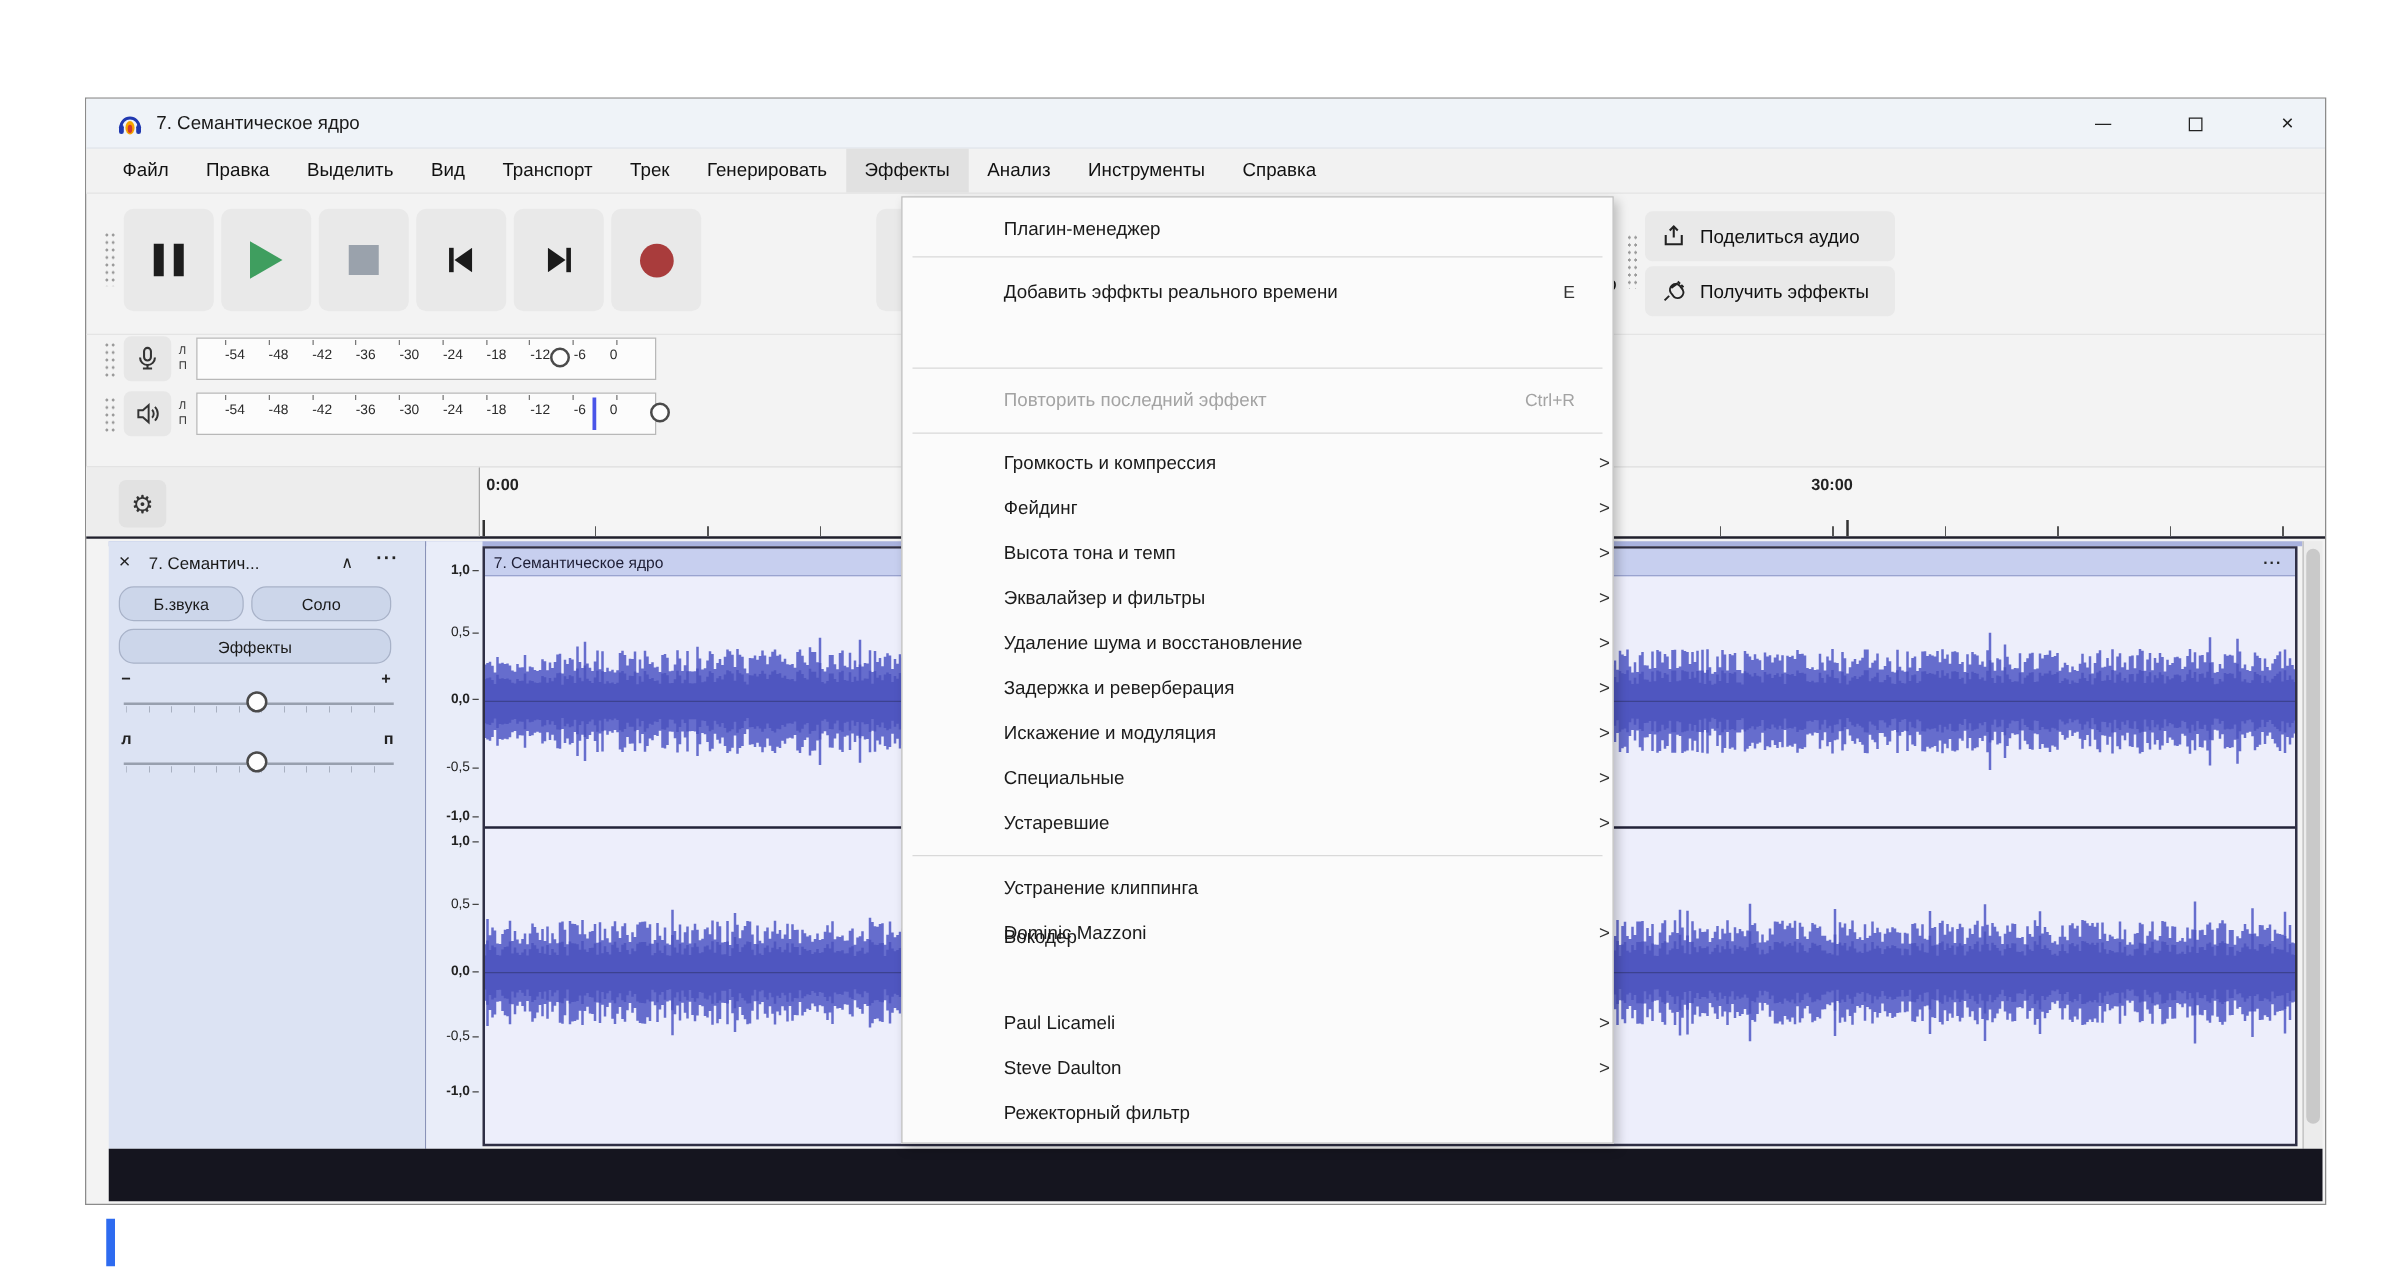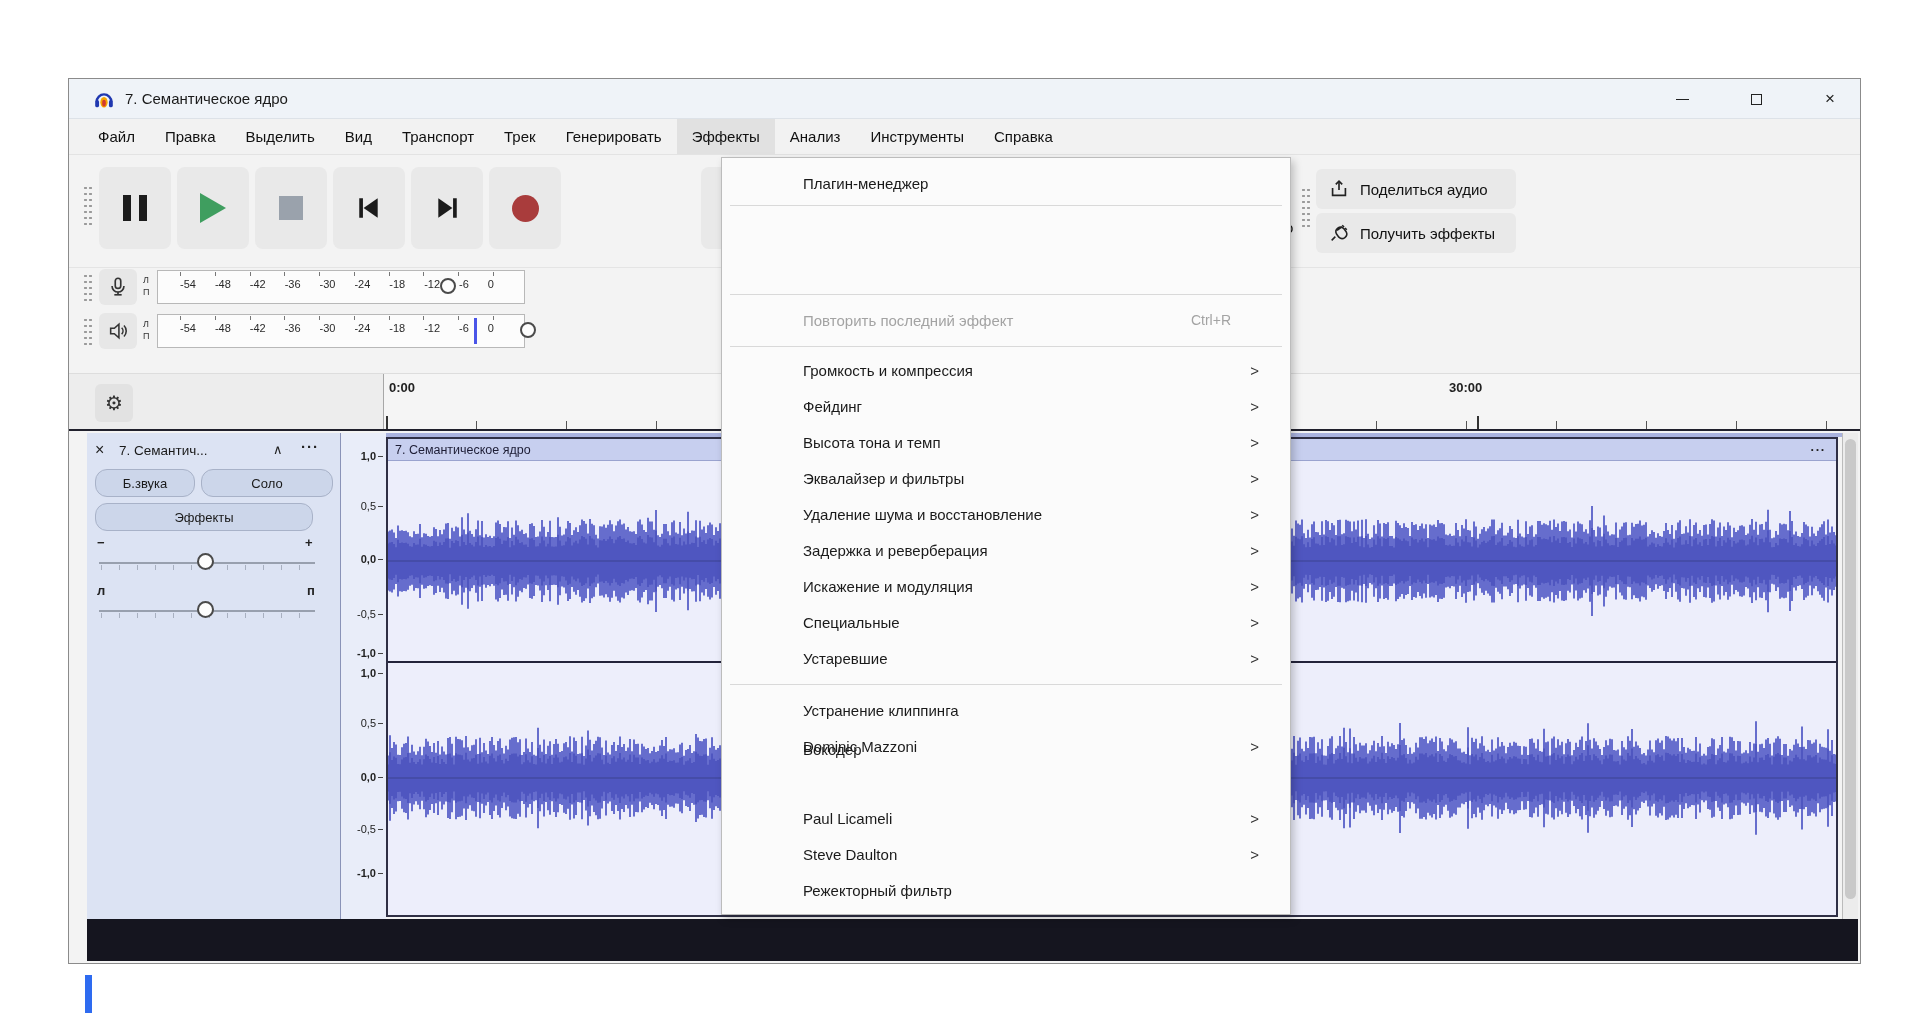--- a/index.html
+++ b/index.html
@@ -84,7 +84,7 @@
 
   
   .dropdown{position:absolute;left:652px;top:78px;width:570px;height:758px;background:#fbfbfb;border:1px solid #bcbcbc;box-shadow:3px 4px 8px rgba(0,0,0,.22);z-index:50}
-  .mi{position:absolute;left:1px;right:1px;height:36px;display:flex;align-items:center;padding-left:80px;padding-right:30px;font-size:15px;color:#1a1a1a}
+  .mi{position:absolute;left:1px;right:1px;height:36px;display:flex;align-items:center;padding-left:80px;padding-right:1px;font-size:15px;color:#1a1a1a}
   .mi .lbl{flex:0 1 auto}
   .mi .sc{margin-left:auto;font-size:14px;color:#333}
   .mi .ar{width:28px;text-align:right;font-size:15px;color:#333}

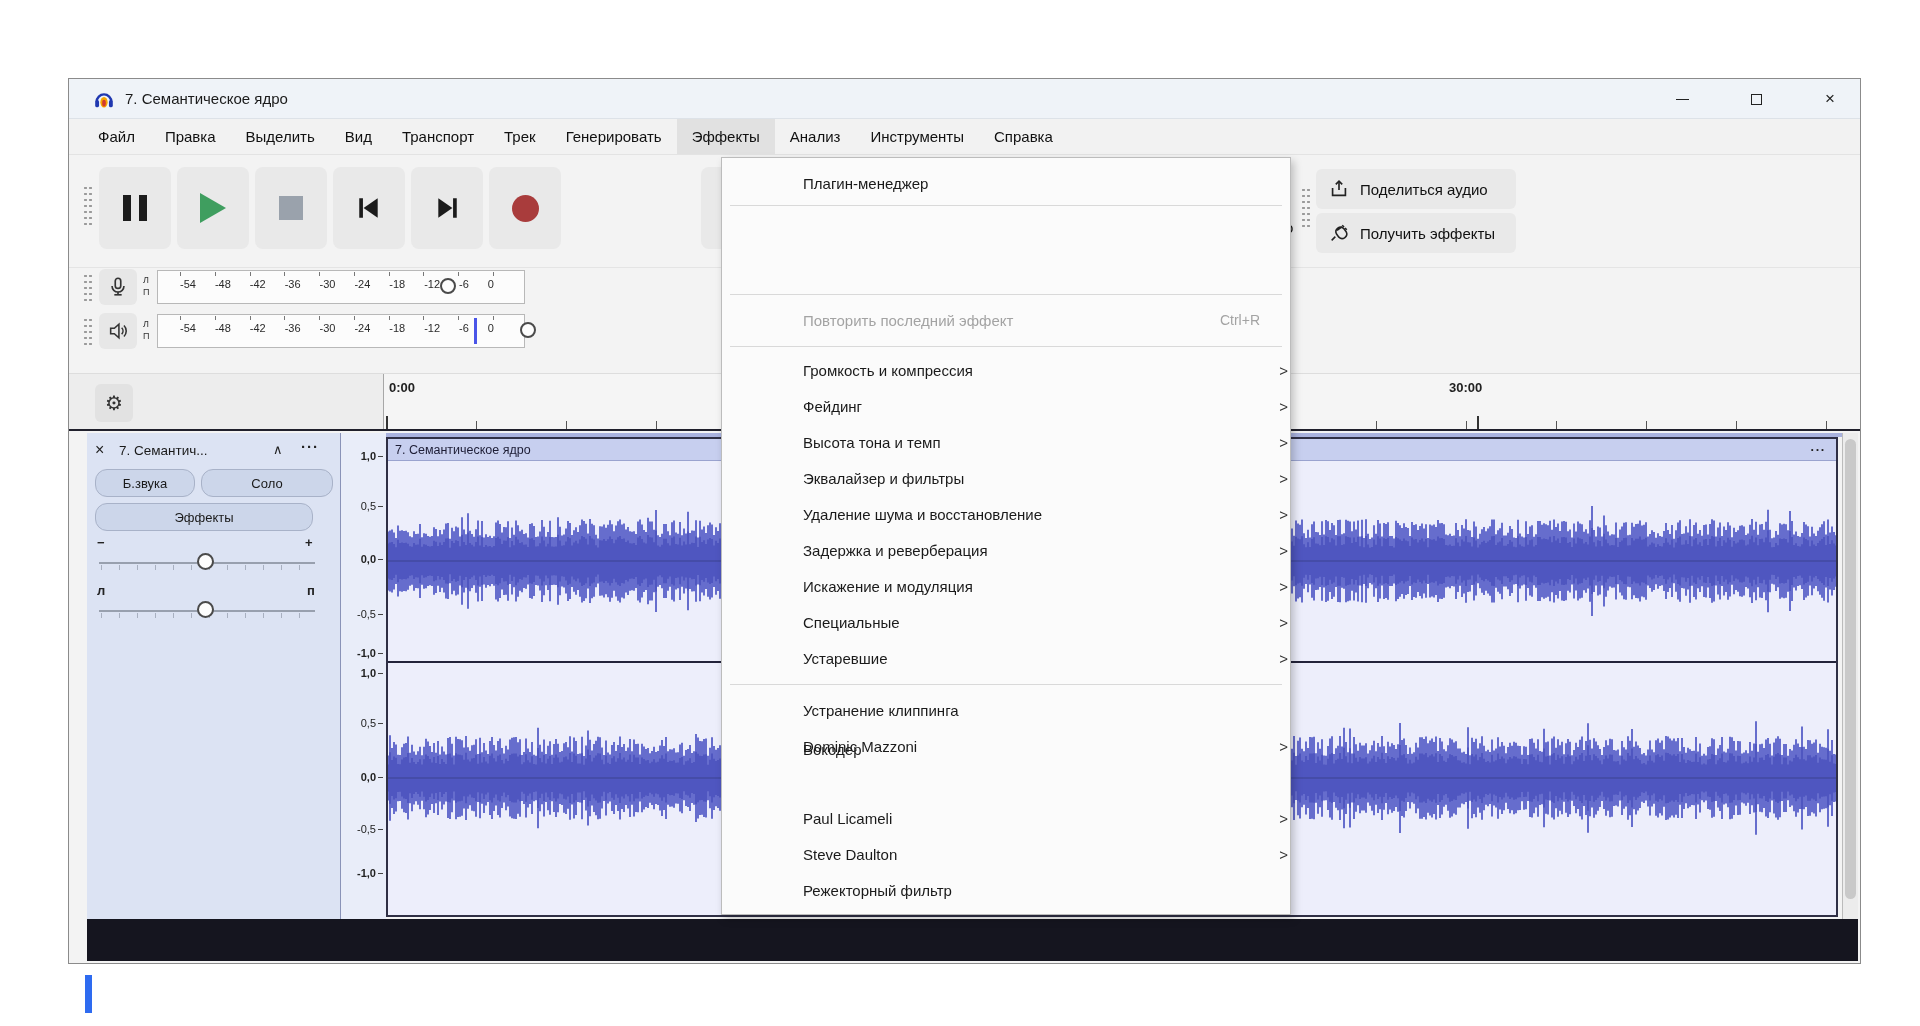--- a/index.html
+++ b/index.html
@@ -391,6 +391,11 @@
           <span class="ar"></span>
         </div>
       <div class="msep" style="top:47px"></div>
+      <div class="mi" style="top:57px">
+          <span class="lbl">Добавить эффкты реального времени</span>
+          <span class="sc">E</span>
+          <span class="ar"></span>
+        </div>
       <div class="msep" style="top:136px"></div>
       <div class="mi disabled" style="top:144px">
           <span class="lbl">Повторить последний эффект</span>

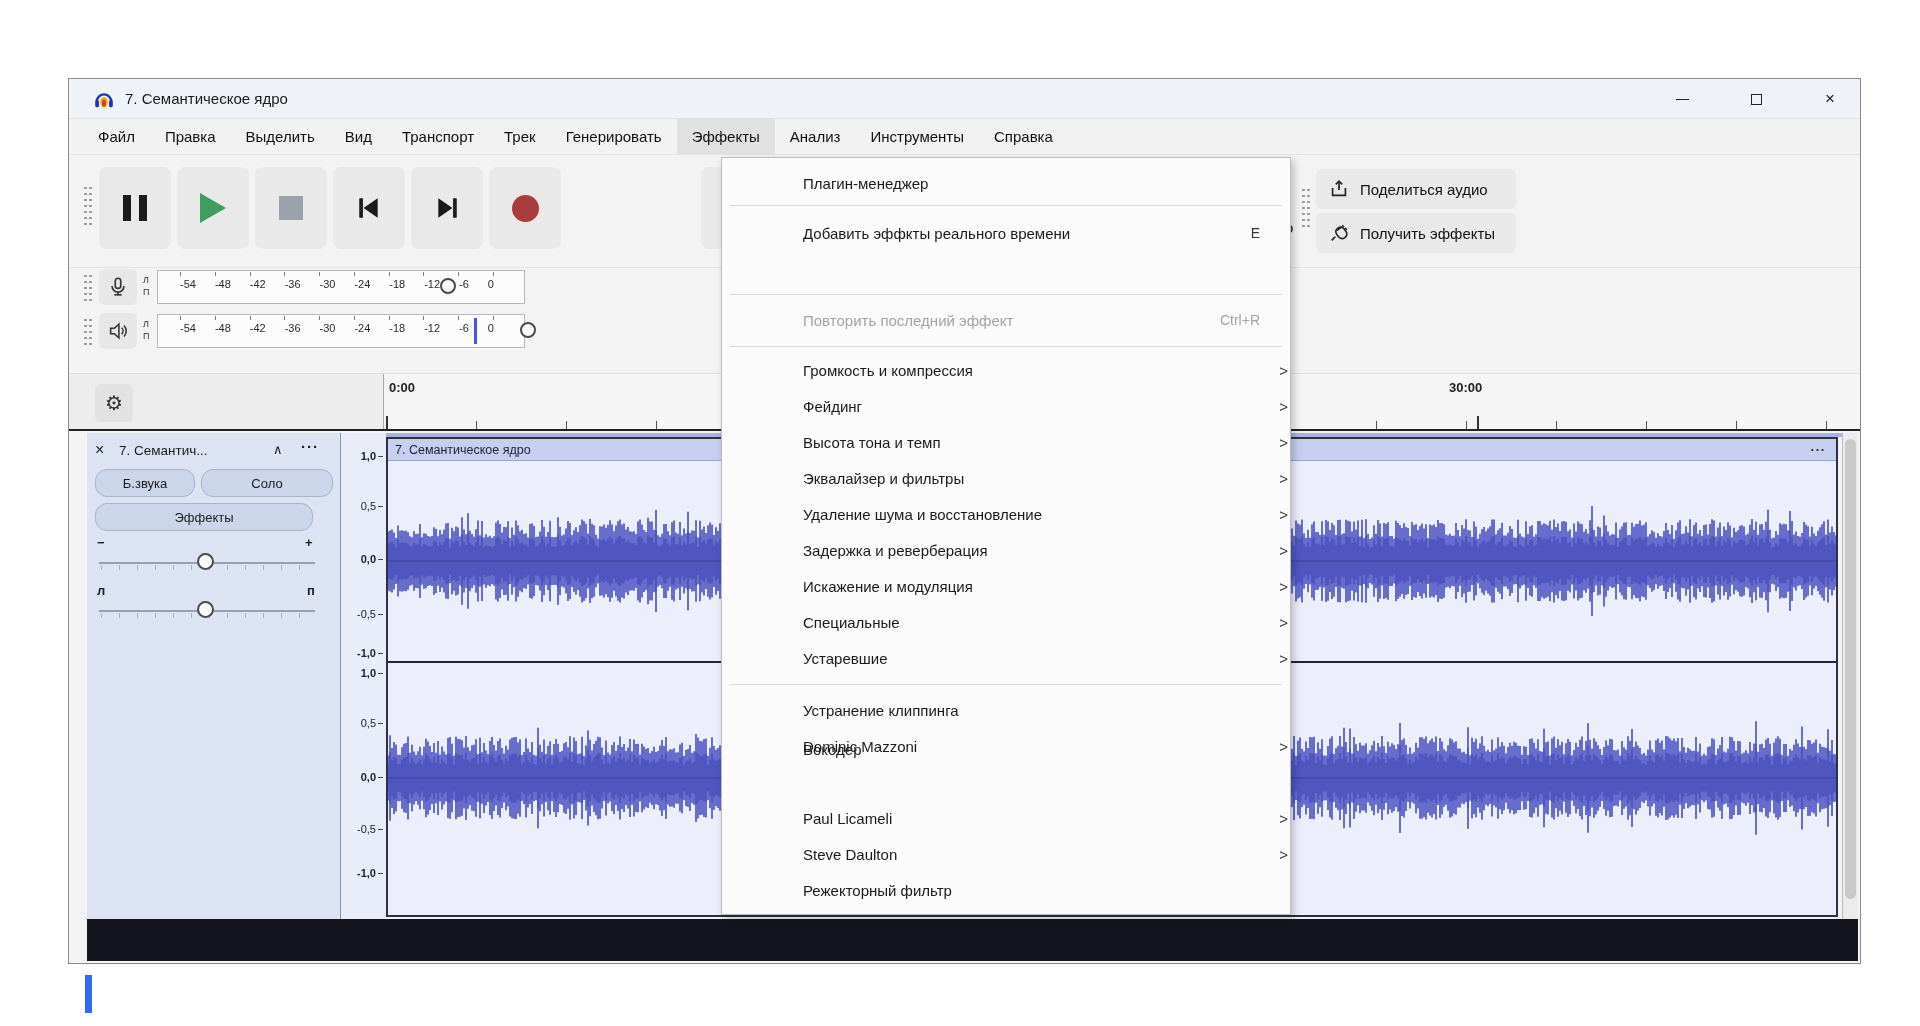--- a/index.html
+++ b/index.html
@@ -295,7 +295,7 @@
       <span class="hdr-menu">···</span>
 
       <div class="pbtn" style="left:8px;top:36px;width:100px">Б.звука</div>
-      <div class="pbtn" style="left:114px;top:36px;width:132px">Соло</div>
+      <div class="pbtn" style="left:114px;top:36px;width:112px">Соло</div>
       <div class="pbtn" style="left:8px;top:70px;width:218px">Эффекты</div>
 
       <span class="sl-label" style="left:10px;top:102px">−</span>

